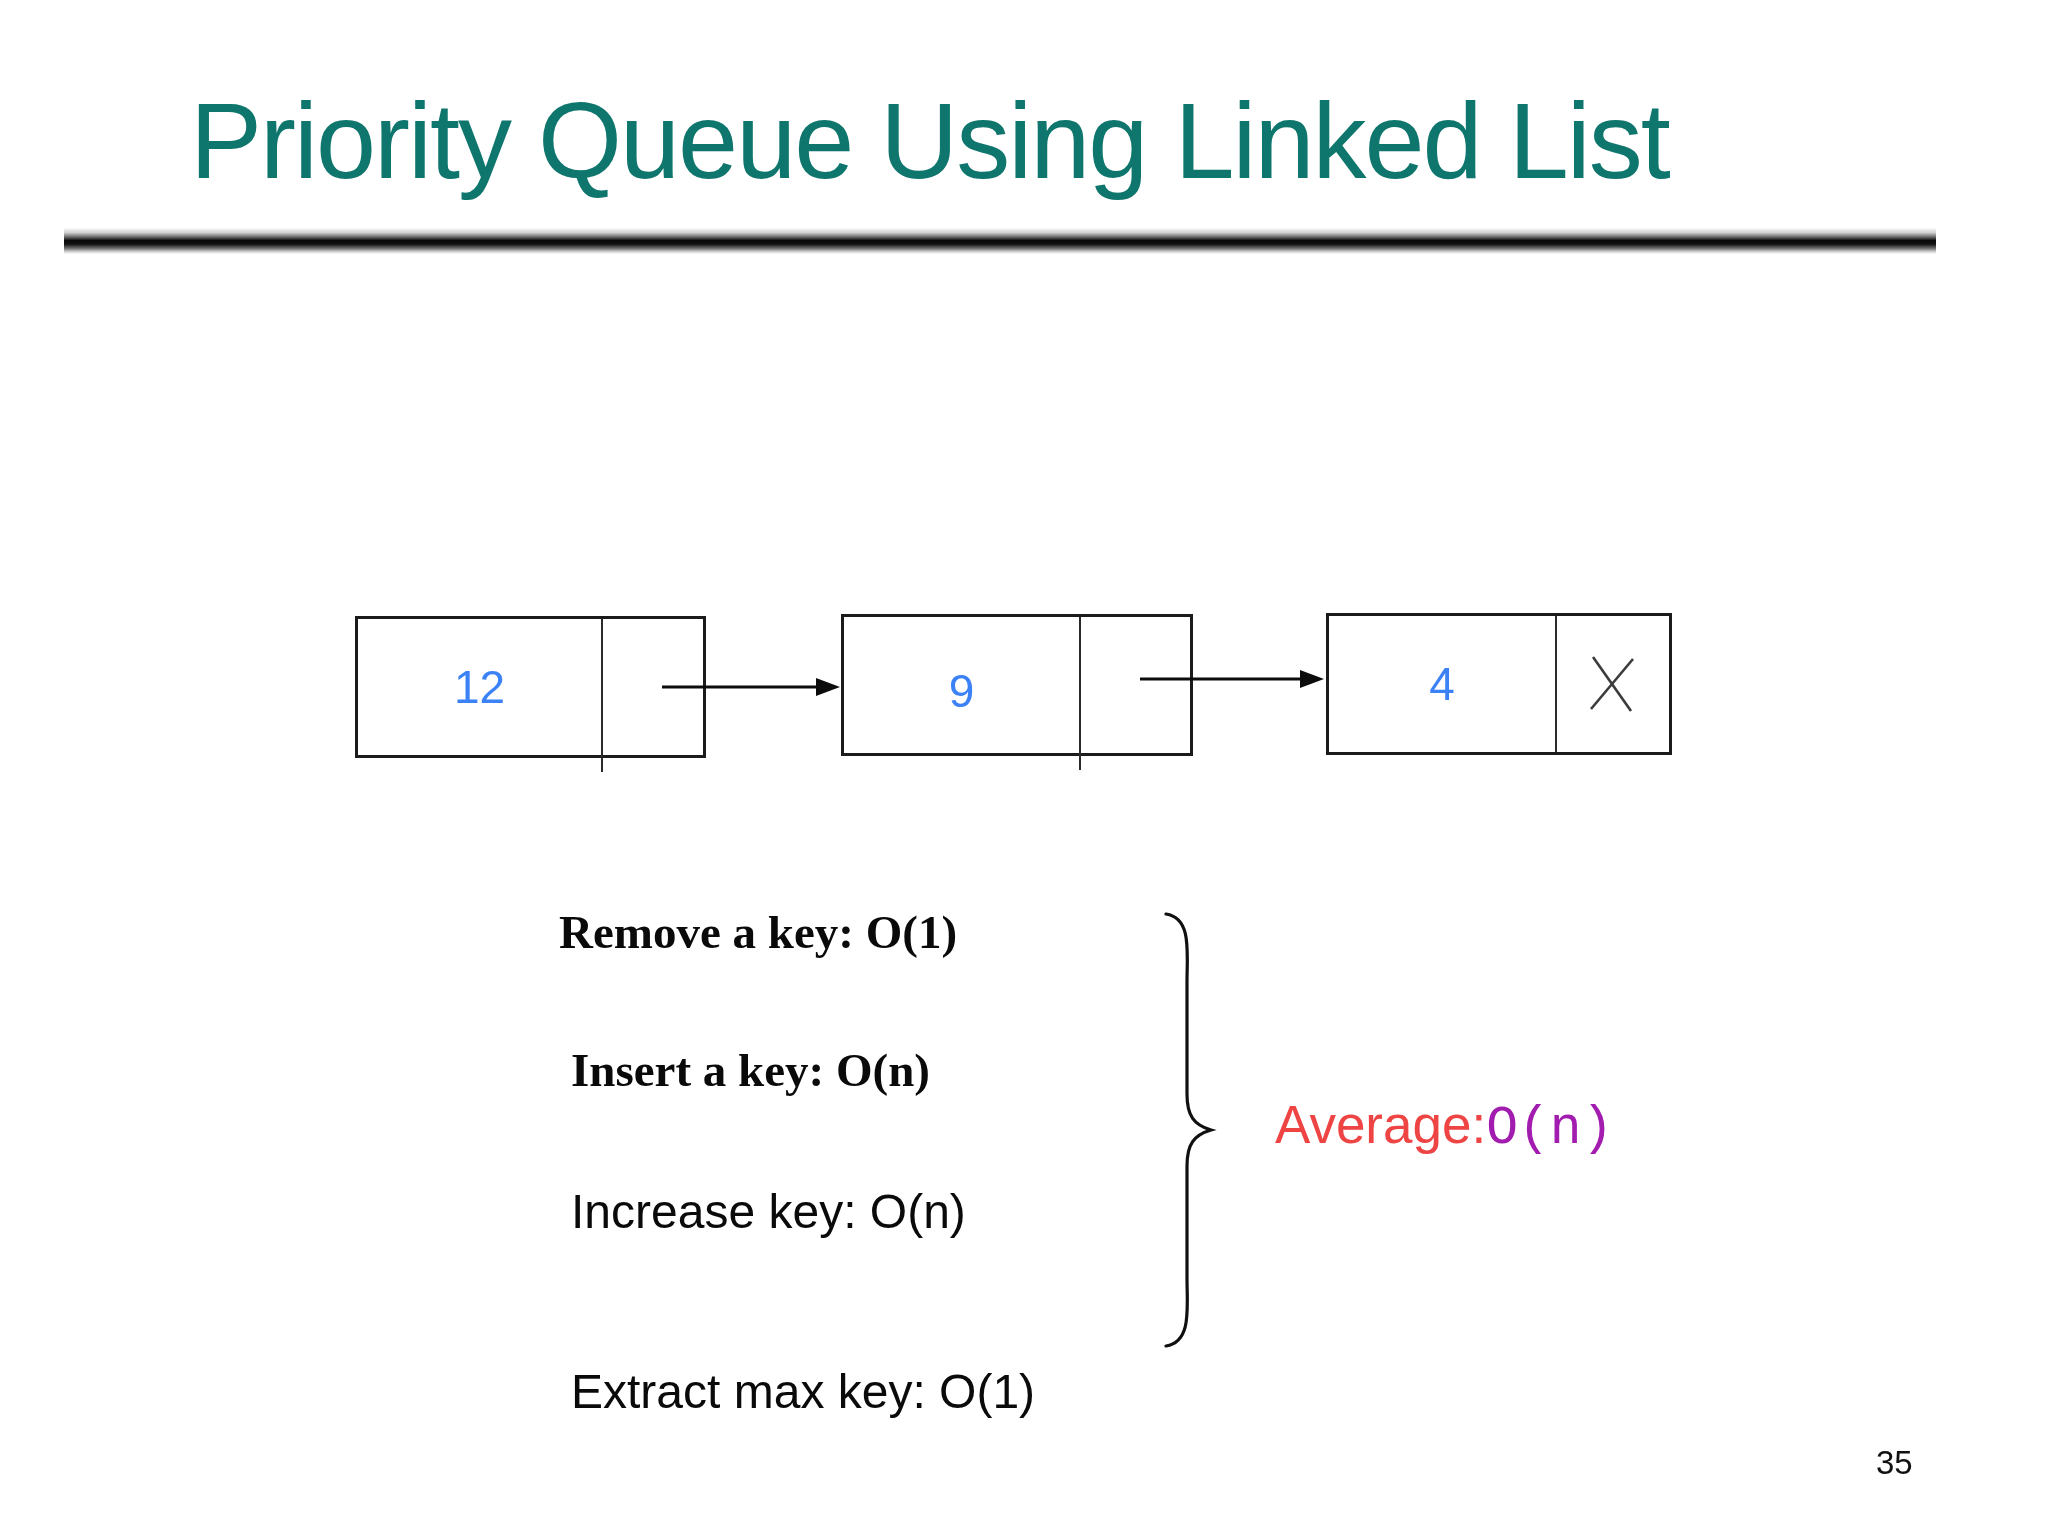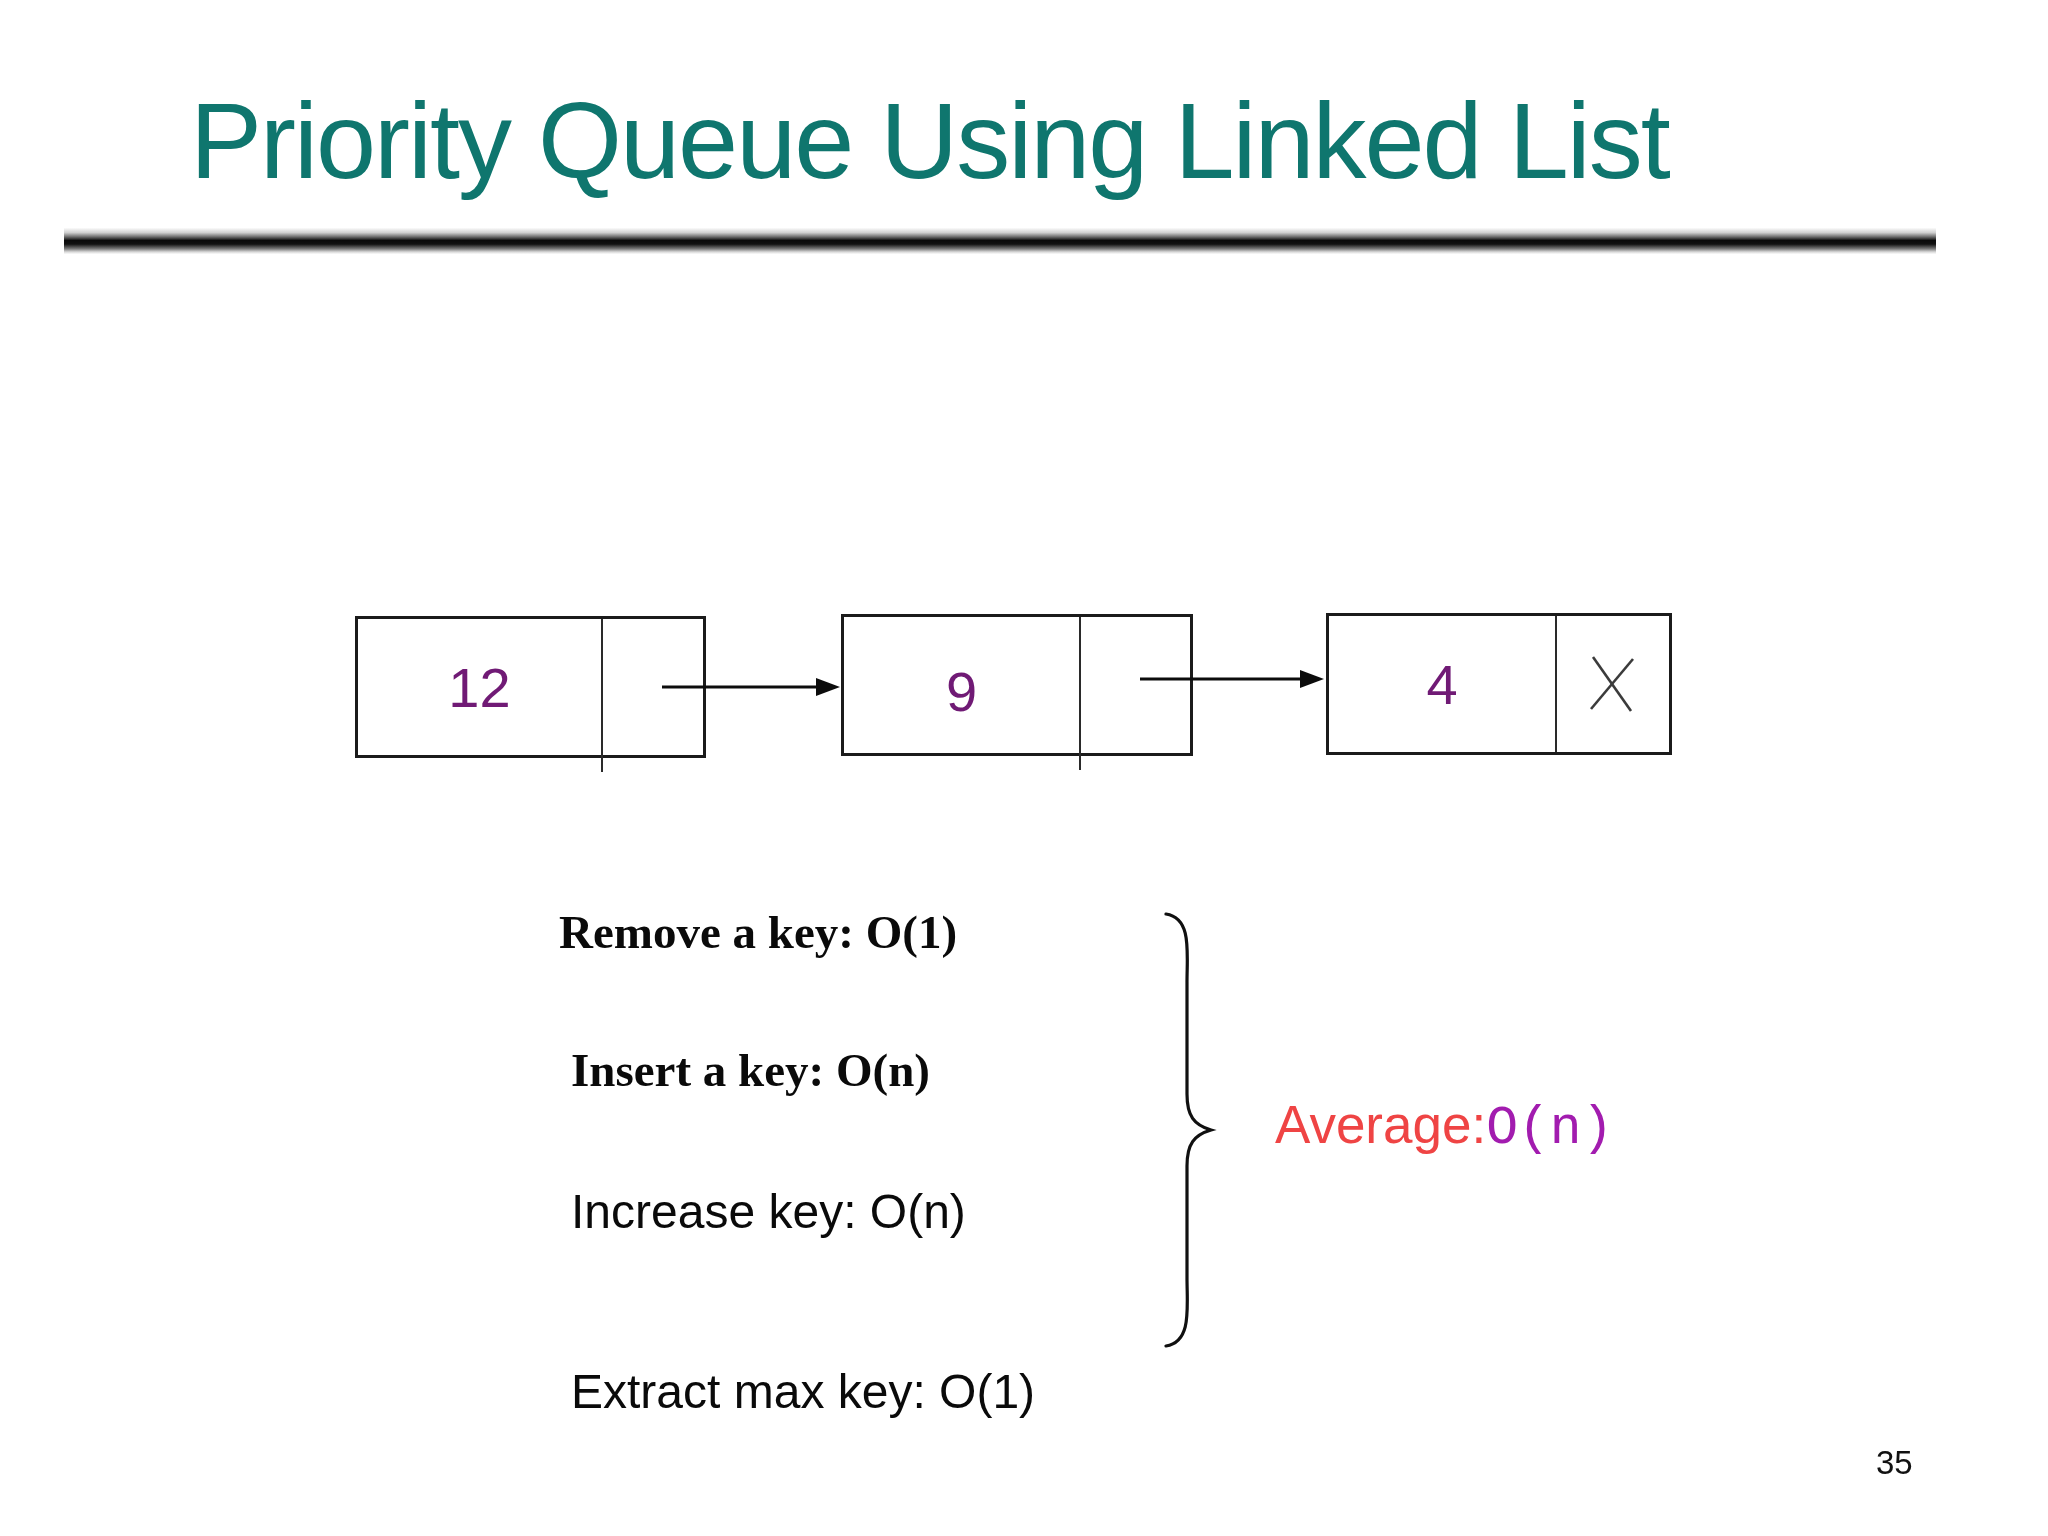--- a/index.html
+++ b/index.html
@@ -37,7 +37,7 @@
   }
   .node .data{
     display:flex;align-items:center;justify-content:center;
-    font-size:56px;color:#701a75;
+    font-size:46px;color:#3b82f6;
     border-right:2px solid #2a2a2a;
     box-sizing:border-box;
   }

